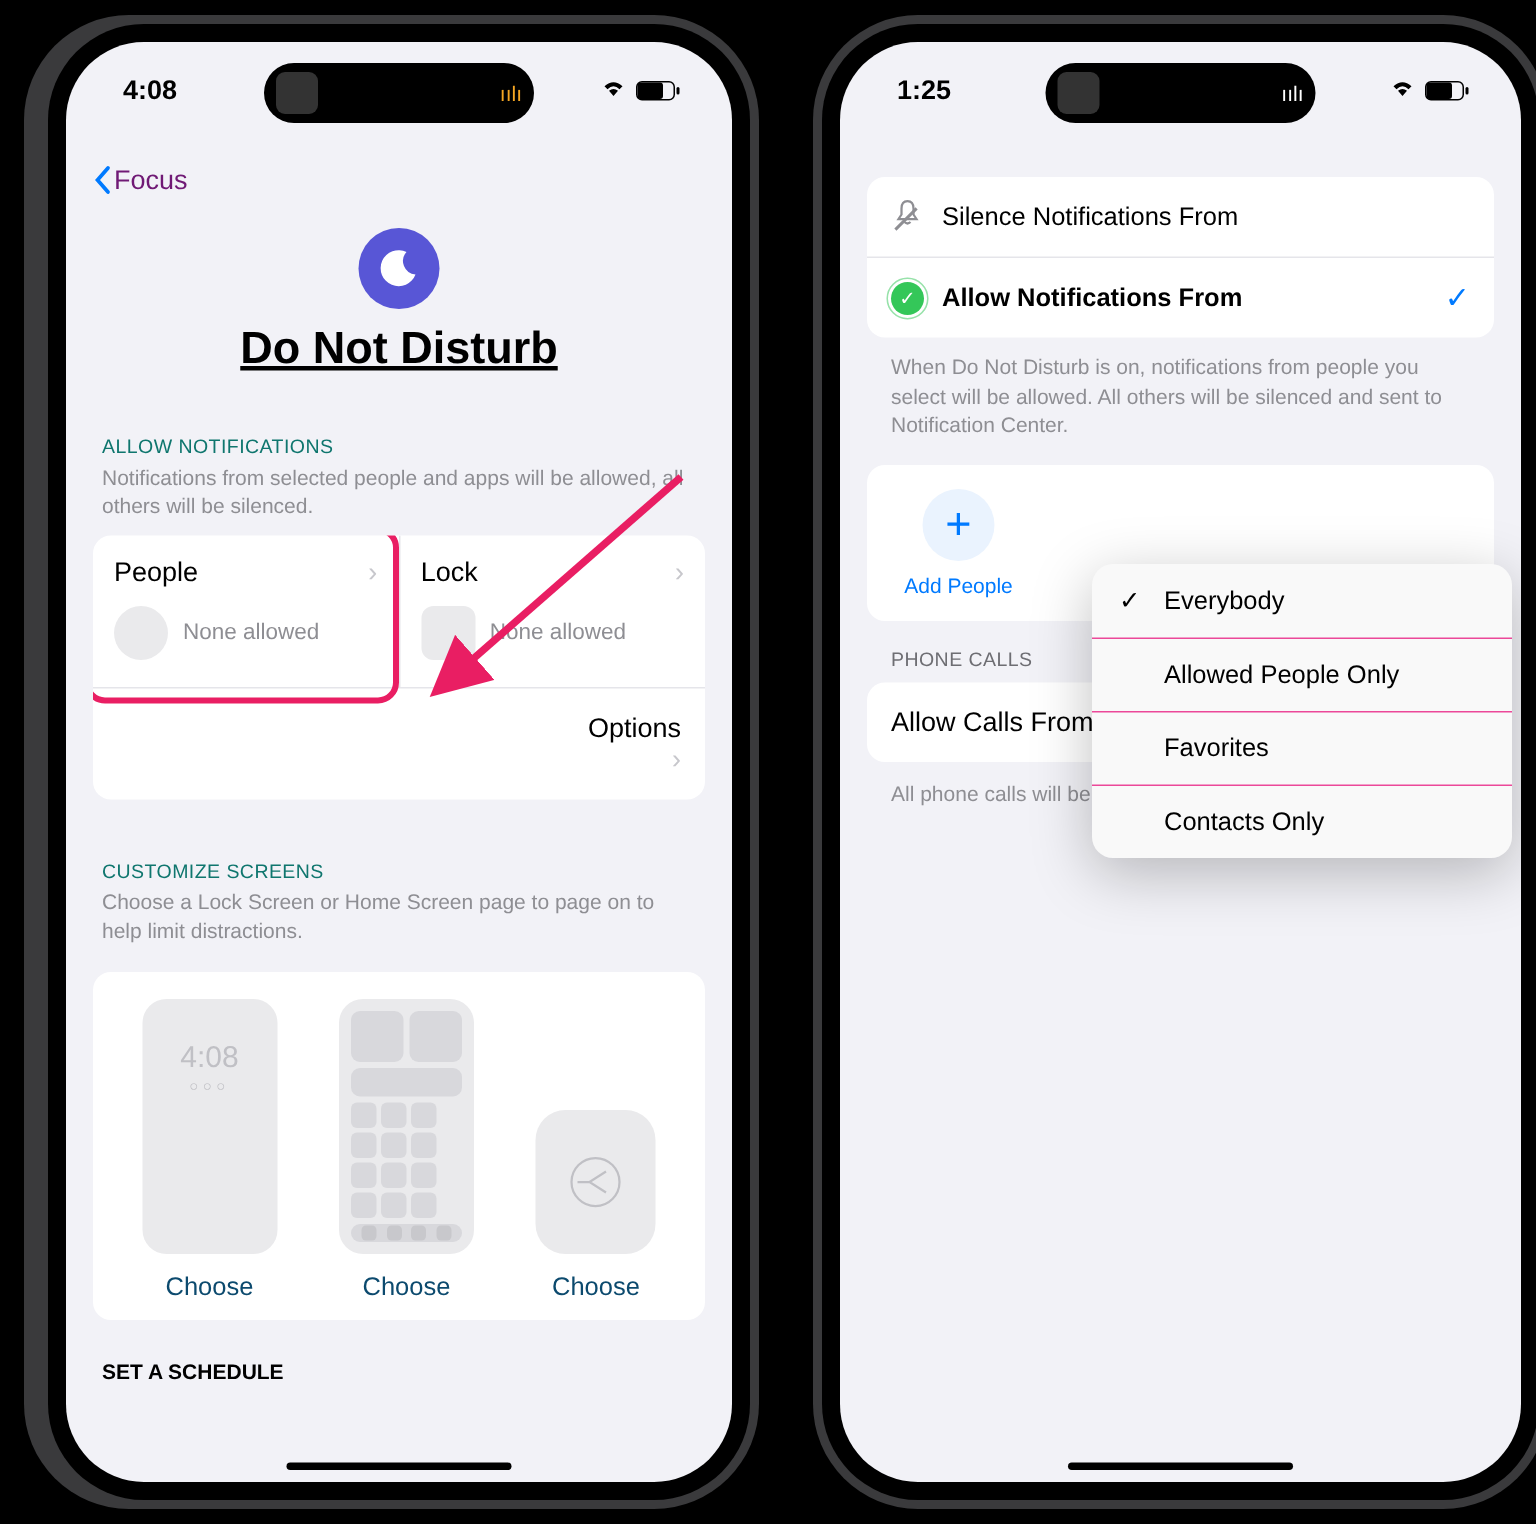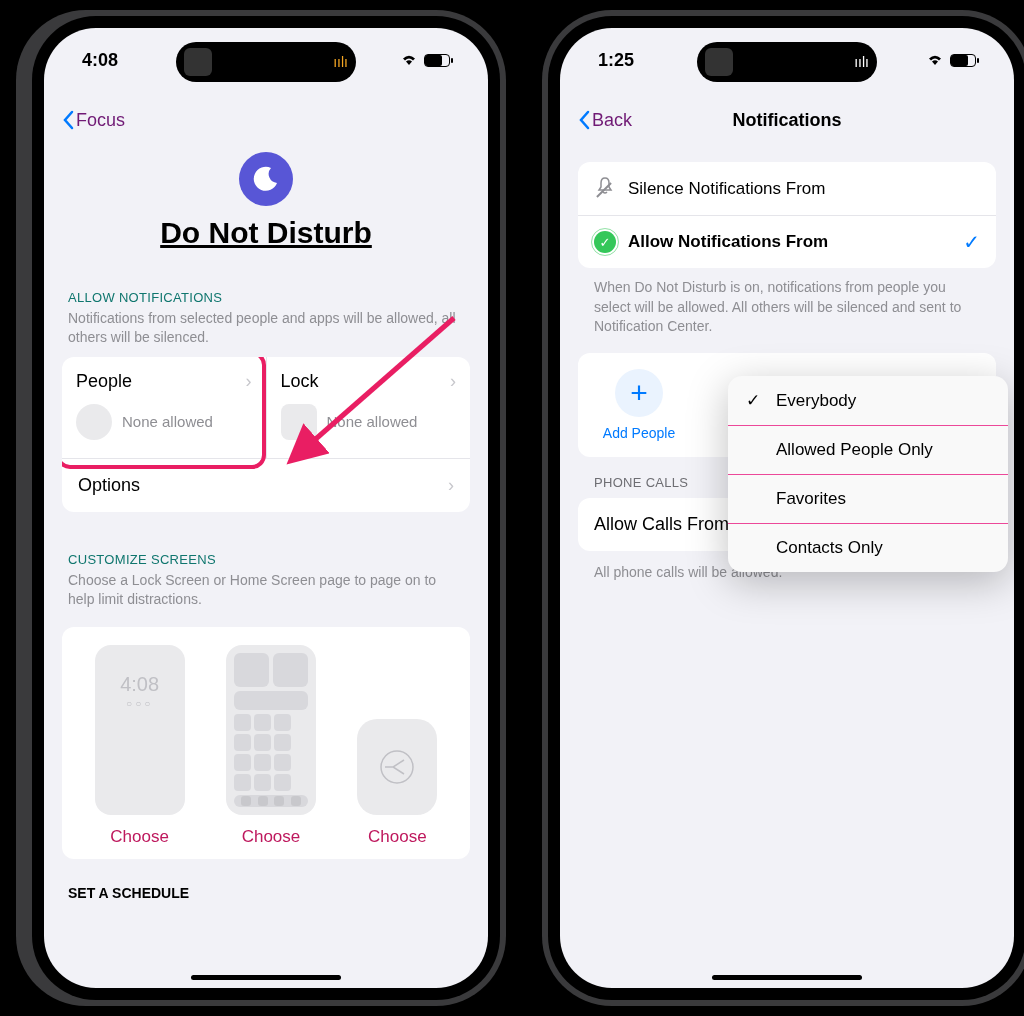--- a/index.html
+++ b/index.html
@@ -248,15 +248,6 @@
       </div>
 
       <div class="content">
-        <div class="nav">
-          <span class="back-link">
-            <svg width="12" height="20" viewBox="0 0 12 20">
-                <path d="M10 2 L3 10 L10 18" stroke="#007aff" stroke-width="2.5" fill="none" stroke-linecap="round"></path>
-              </svg>
-            <span>Back</span>
-          </span>
-          <span class="title-center bold">Notifications</span>
-        </div>
 
         <div style="height:20px;"></div>
         <div class="card">

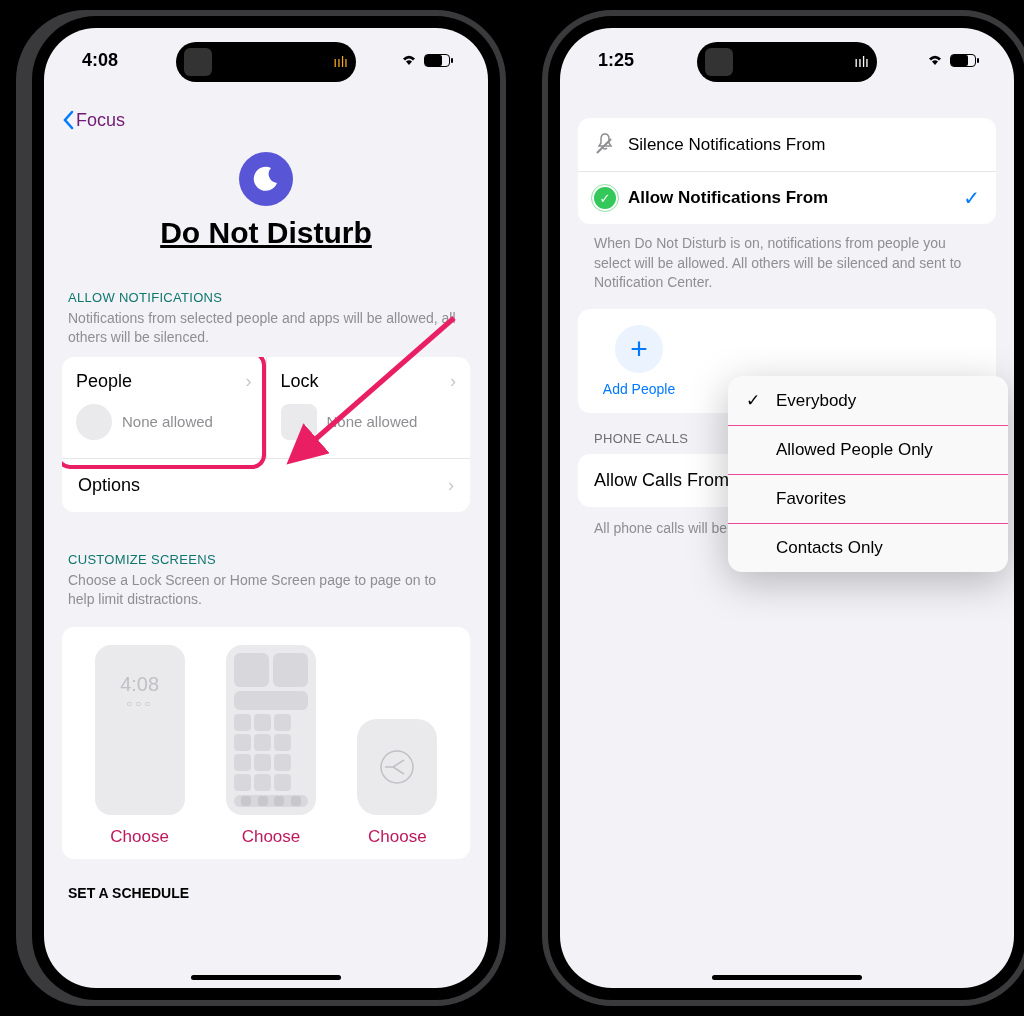--- a/index.html
+++ b/index.html
@@ -37,7 +37,7 @@
   .circle-ph { width:36px; height:36px; border-radius:18px; background:#eaeaec;}
   .square-ph { width:36px; height:36px; border-radius:8px; background:#eaeaec;}
   .sub-text { color:#8e8e93; font-size:15px;}
-  .row { display:flex; align-items:flex-start; justify-content:space-between; padding:16px 16px; font-size:18px;}
+  .row { display:flex; align-items:flex-end; justify-content:space-between; padding:16px 16px; font-size:18px;flex-direction:column;}
   .divider { height:1px; background:#e5e5ea;}
   .highlight { position:absolute; border:4px solid #e91e63; border-radius:14px; pointer-events:none;}
   .arrow-svg { position:absolute; pointer-events:none;}

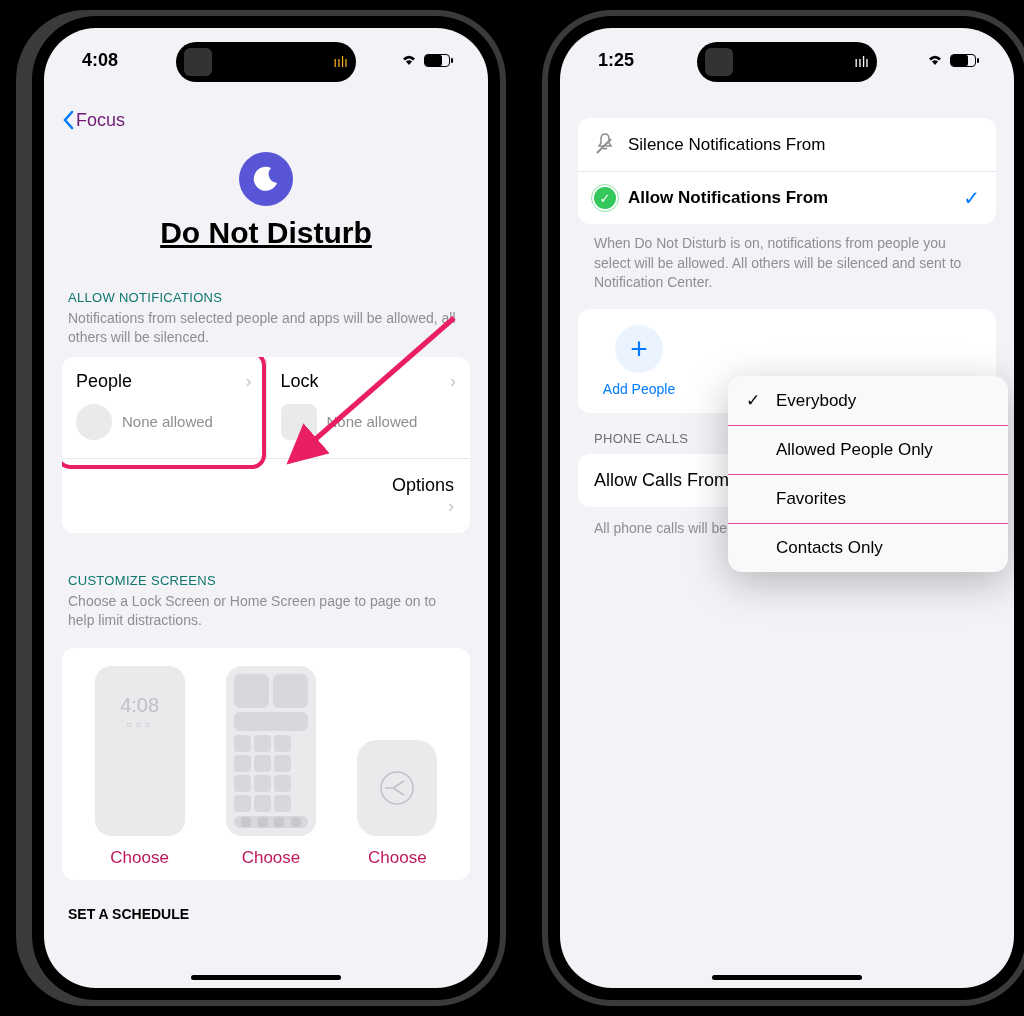--- a/index.html
+++ b/index.html
@@ -52,7 +52,7 @@
   .dock { background:#d8d8dc; border-radius:6px; height:16px; margin-top:auto; display:flex; justify-content:space-around; align-items:center; padding:0 4px;}
   .dock span{width:10px;height:10px;background:#c8c8cc;border-radius:3px;}
   .watch-prev { width:80px; height:96px; border-radius:20px; background:#eaeaec; display:flex; align-items:center; justify-content:center; color:#c0c0c5; font-size:28px;}
-  .choose { color:#be185d; font-size:17px; margin-top:12px;}
+  .choose { color:#0c4a6e; font-size:17px; margin-top:12px;}
   .footer-section { font-size:14px; font-weight:700; margin-top:26px; padding:0 6px;}
   
   .opt-row { display:flex; align-items:center; gap:12px; padding:14px 16px; font-size:17px;}

